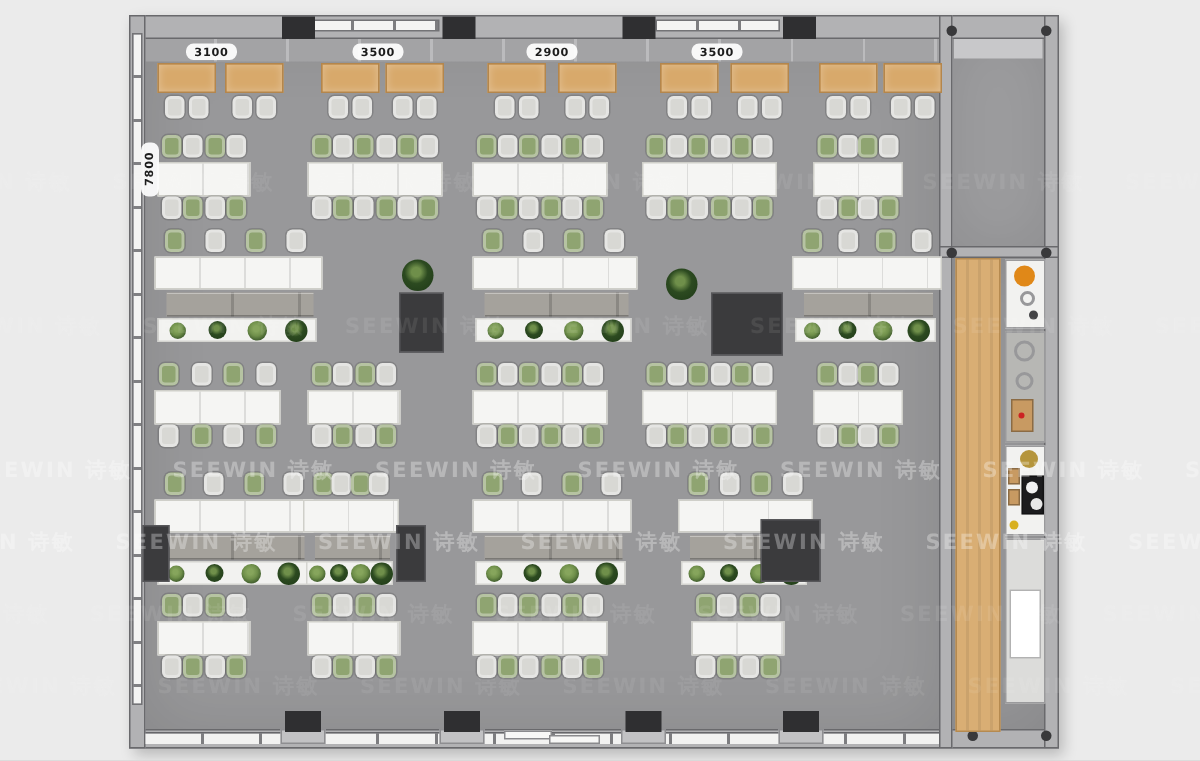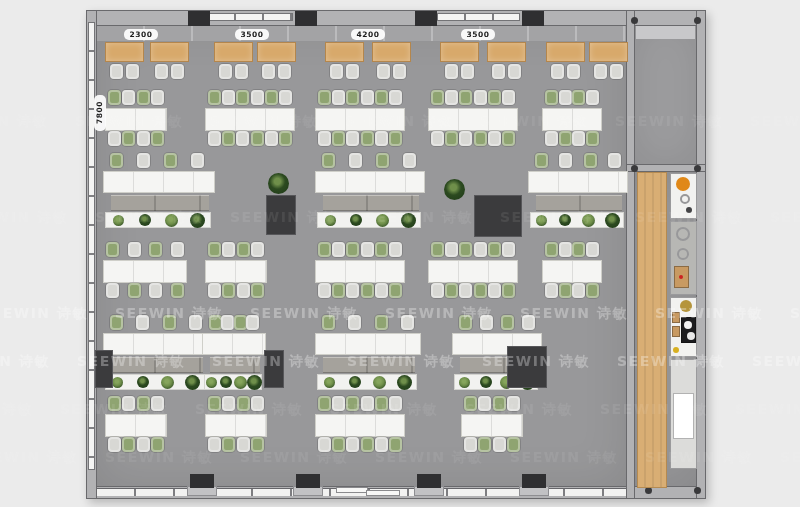--- a/index.html
+++ b/index.html
@@ -389,7 +389,7 @@
       <div class="abs k-circle" style="left: 673px; top: 347px; width: 6px; height: 6px; background: rgb(216, 176, 33);"></div>
       <div class="abs counter-unit" style="left: 670px; top: 359px; width: 27px; height: 110px; background: rgb(220, 220, 218);"></div>
       <div class="abs k-box" style="left: 673px; top: 393px; width: 21px; height: 46px; background: rgb(255, 255, 255);"></div>
-      <div class="abs dim-pill" style="left: 124px; top: 29px; width: 34px; height: 11px;">2300</div>
+      <div class="abs dim-pill" style="left: 124px; top: 29px; width: 34px; height: 11px;">3100</div>
       <div class="abs dim-pill" style="left: 235px; top: 29px; width: 34px; height: 11px;">3500</div>
       <div class="abs dim-pill" style="left: 351px; top: 29px; width: 34px; height: 11px;">4200</div>
       <div class="abs dim-pill" style="left: 461px; top: 29px; width: 34px; height: 11px;">3500</div>

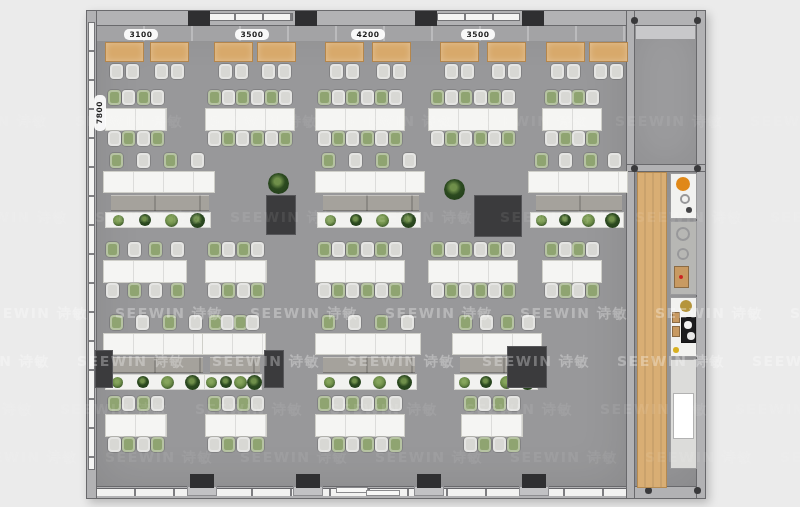--- a/index.html
+++ b/index.html
@@ -391,7 +391,7 @@
       <div class="abs k-box" style="left: 673px; top: 393px; width: 21px; height: 46px; background: rgb(255, 255, 255);"></div>
       <div class="abs dim-pill" style="left: 124px; top: 29px; width: 34px; height: 11px;">3100</div>
       <div class="abs dim-pill" style="left: 235px; top: 29px; width: 34px; height: 11px;">3500</div>
-      <div class="abs dim-pill" style="left: 351px; top: 29px; width: 34px; height: 11px;">4200</div>
+      <div class="abs dim-pill" style="left: 351px; top: 29px; width: 34px; height: 11px;">2900</div>
       <div class="abs dim-pill" style="left: 461px; top: 29px; width: 34px; height: 11px;">3500</div>
       <div class="abs dim-pill-v" style="left: 94px; top: 95px; width: 12px; height: 36px;">7800</div>
     </div>

